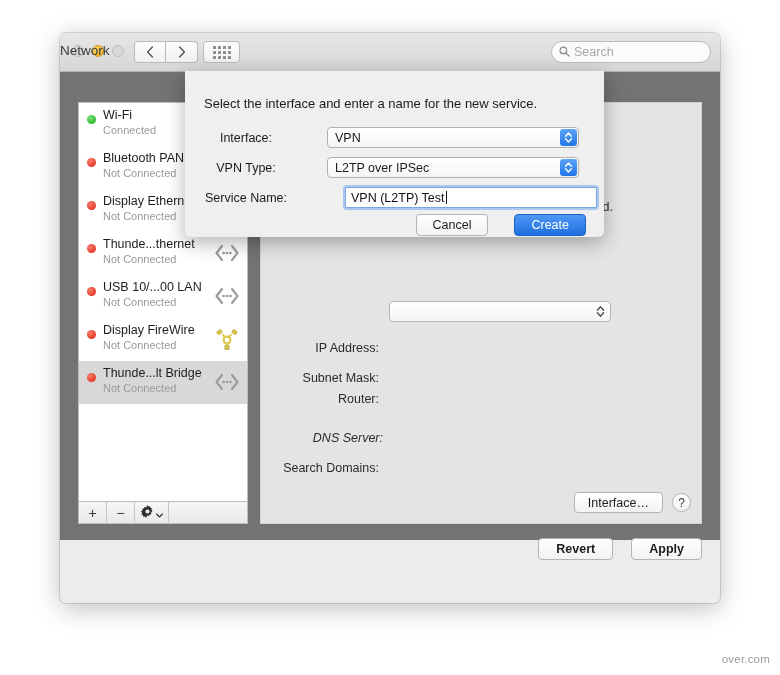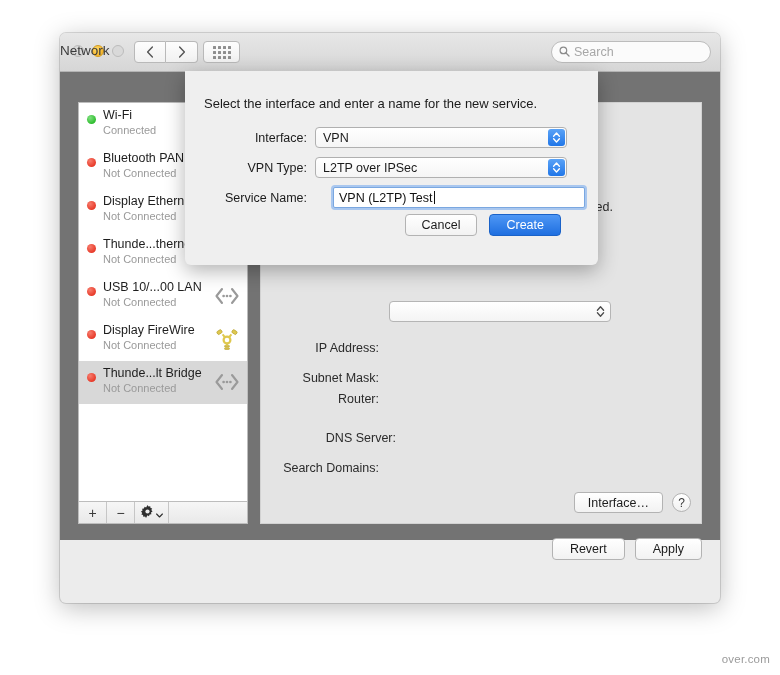--- a/index.html
+++ b/index.html
@@ -326,11 +326,12 @@
     left: 125px;
     top: 38px;
     width: 413px;
-    height: 194px;
+    height: 166px;
     background: #efefef;
     border-radius: 0 0 6px 6px;
     box-shadow: 0 6px 20px rgba(0,0,0,0.30);
     z-index: 40;
+    padding-left: 6px;
   }
   .sheet-title {
     position: absolute;

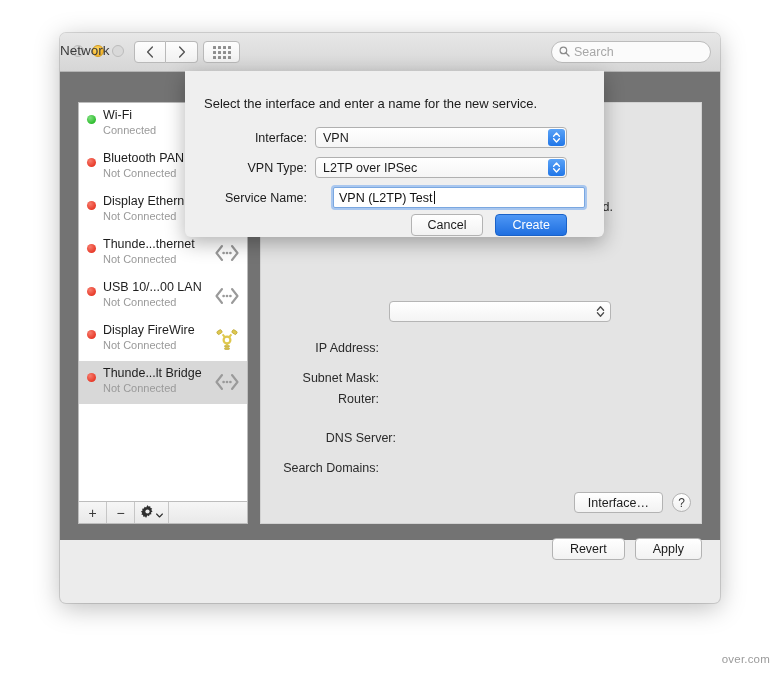--- a/index.html
+++ b/index.html
@@ -347,10 +347,10 @@
   }
   .srow-label {
     width: 122px;
-    text-align: right;
+    text-align: center;
     font-size: 12.5px;
     color: #1b1b1b;
-    margin-right: 8px;
+    margin-right: 20px;
   }
   .popup {
     position: relative;

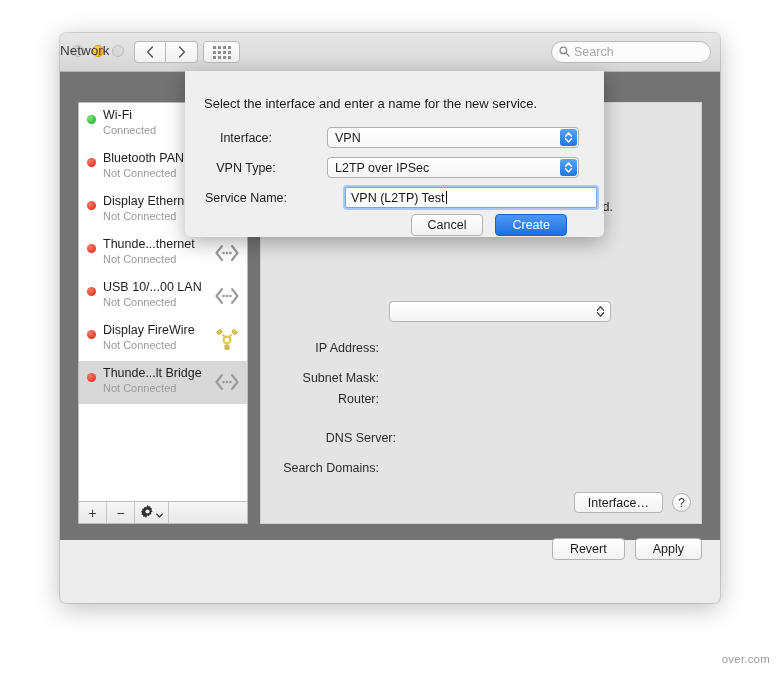--- a/index.html
+++ b/index.html
@@ -403,10 +403,10 @@
   }
   .sheet-buttons {
     position: absolute;
-    right: 37px;
+    right: 18px;
     top: 143px;
     display: flex;
-    gap: 12px;
+    gap: 26px;
   }
   .sheet-buttons .btn { height: 22px; padding: 0 16px; }
 

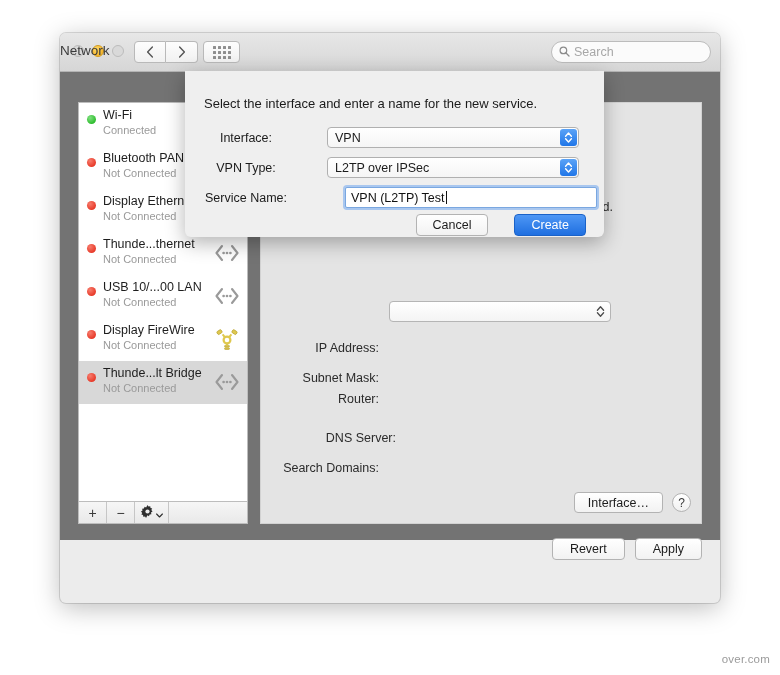--- a/index.html
+++ b/index.html
@@ -610,7 +610,7 @@
         <span class="det-label">Router:</span>
         <span class="det-value"></span>
       </div>
-      <div class="det-row" style="left:17px; top:328px;">
+      <div class="det-row" style="left:4px; top:328px;font-style:italic;">
         <span class="det-label">DNS Server:</span>
         <span class="det-value"></span>
       </div>

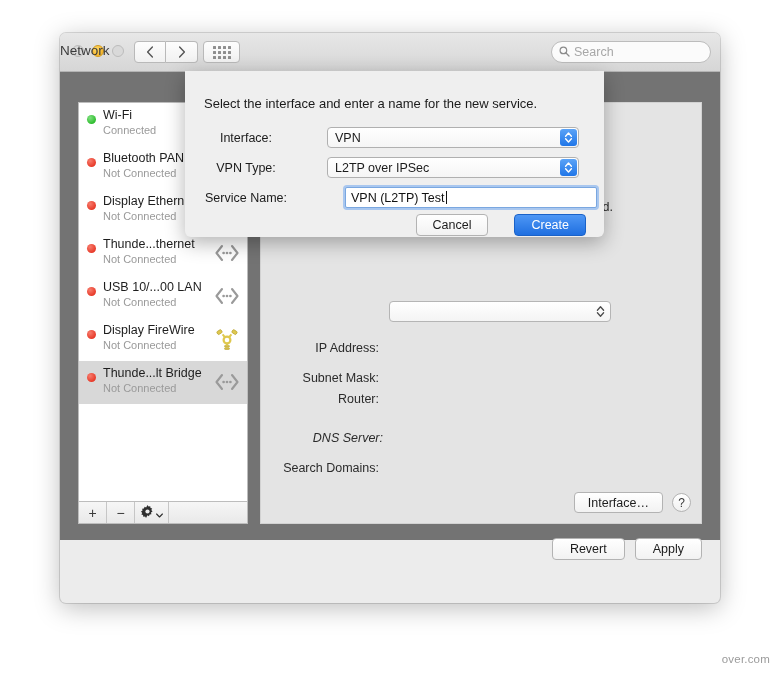--- a/index.html
+++ b/index.html
@@ -316,7 +316,8 @@
     right: 18px;
     top: 466px;
     display: flex;
-    gap: 10px;
+    gap: 18px;
+    font-weight: bold;
   }
   .bottom-row .btn { height: 22px; padding: 0 17px; }
 

